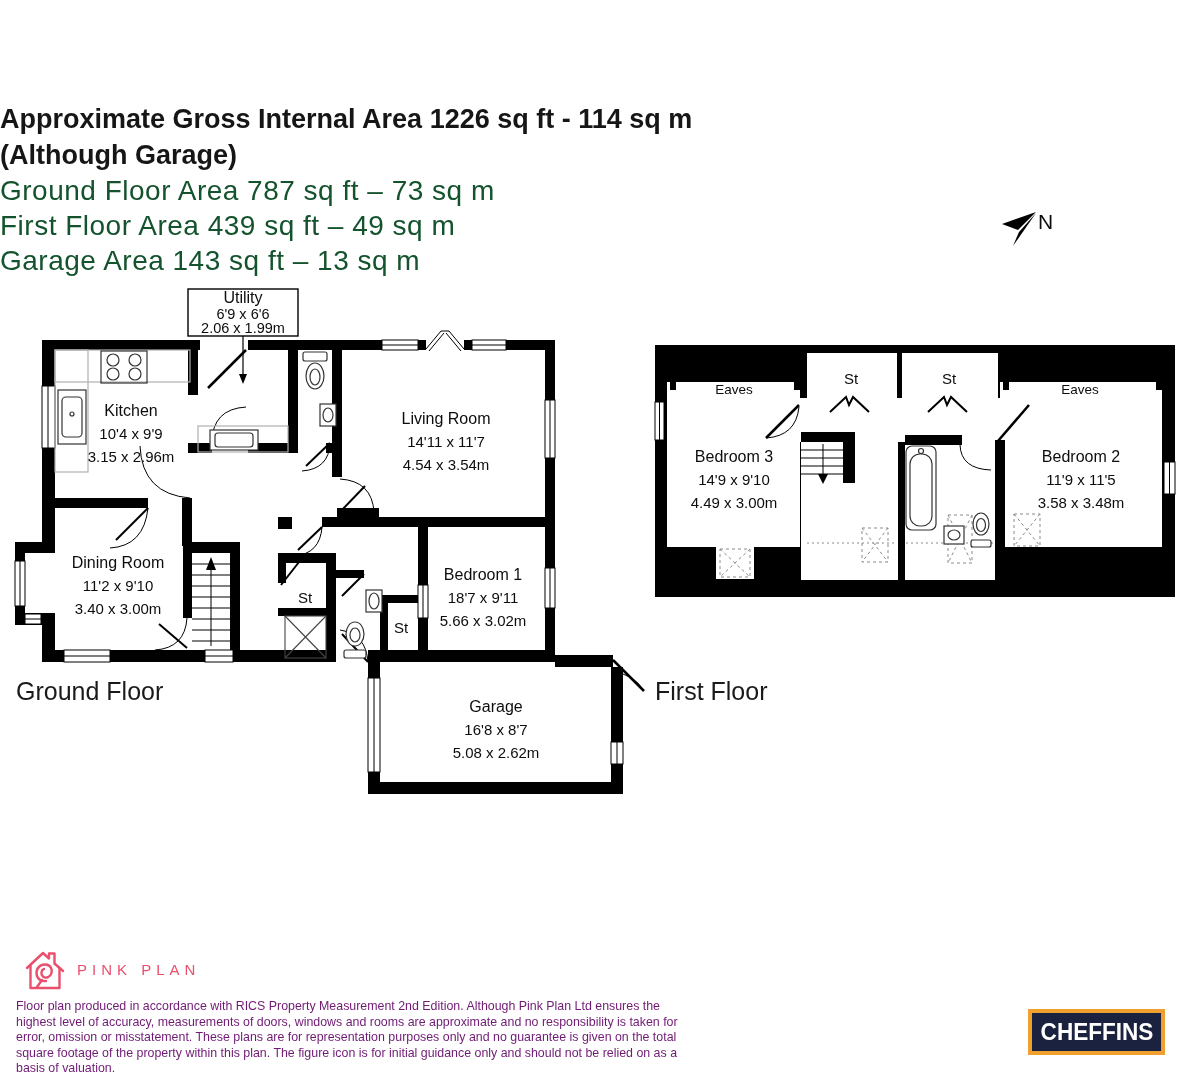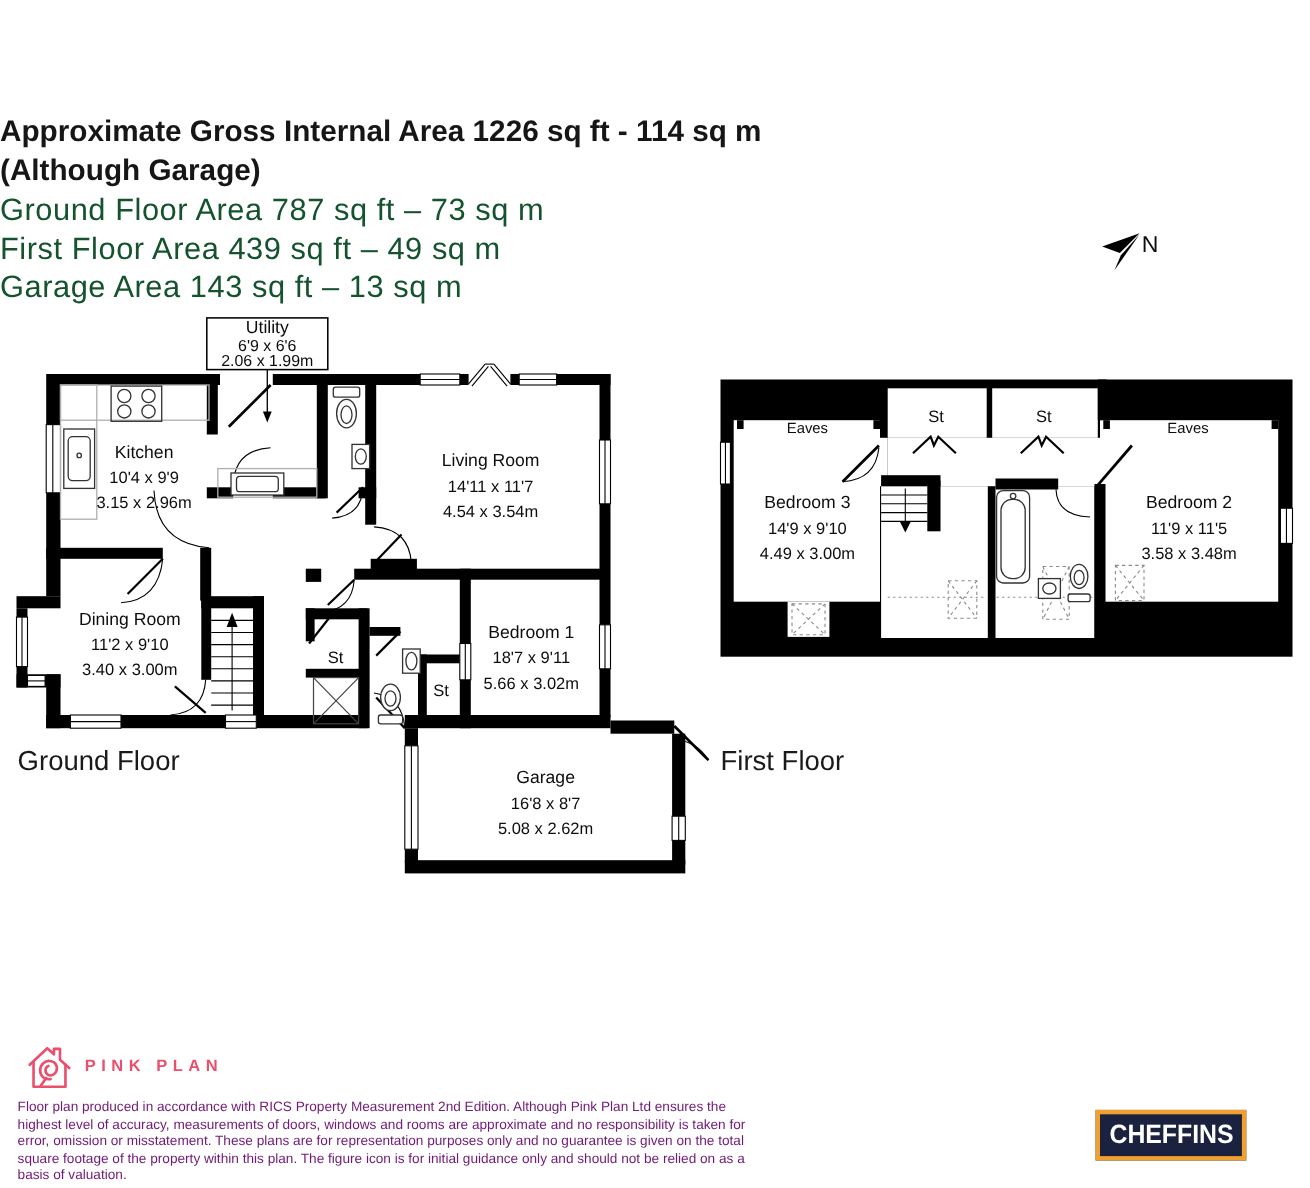--- a/index.html
+++ b/index.html
@@ -12,7 +12,7 @@
   
   #plan{position:absolute;left:0;top:0;width:1191px;height:1080px;}
   
-  .pinkplan-text{position:absolute;left:77px;top:961px;font-size:15px;font-weight:700;
+  .pinkplan-text{position:absolute;left:77px;top:961px;font-size:15px;font-weight:400;
       letter-spacing:5px;color:#E8506E;}
   .disclaimer{position:absolute;left:16px;top:999px;width:678px;font-size:12.4px;
       line-height:15.6px;color:#701a75;}

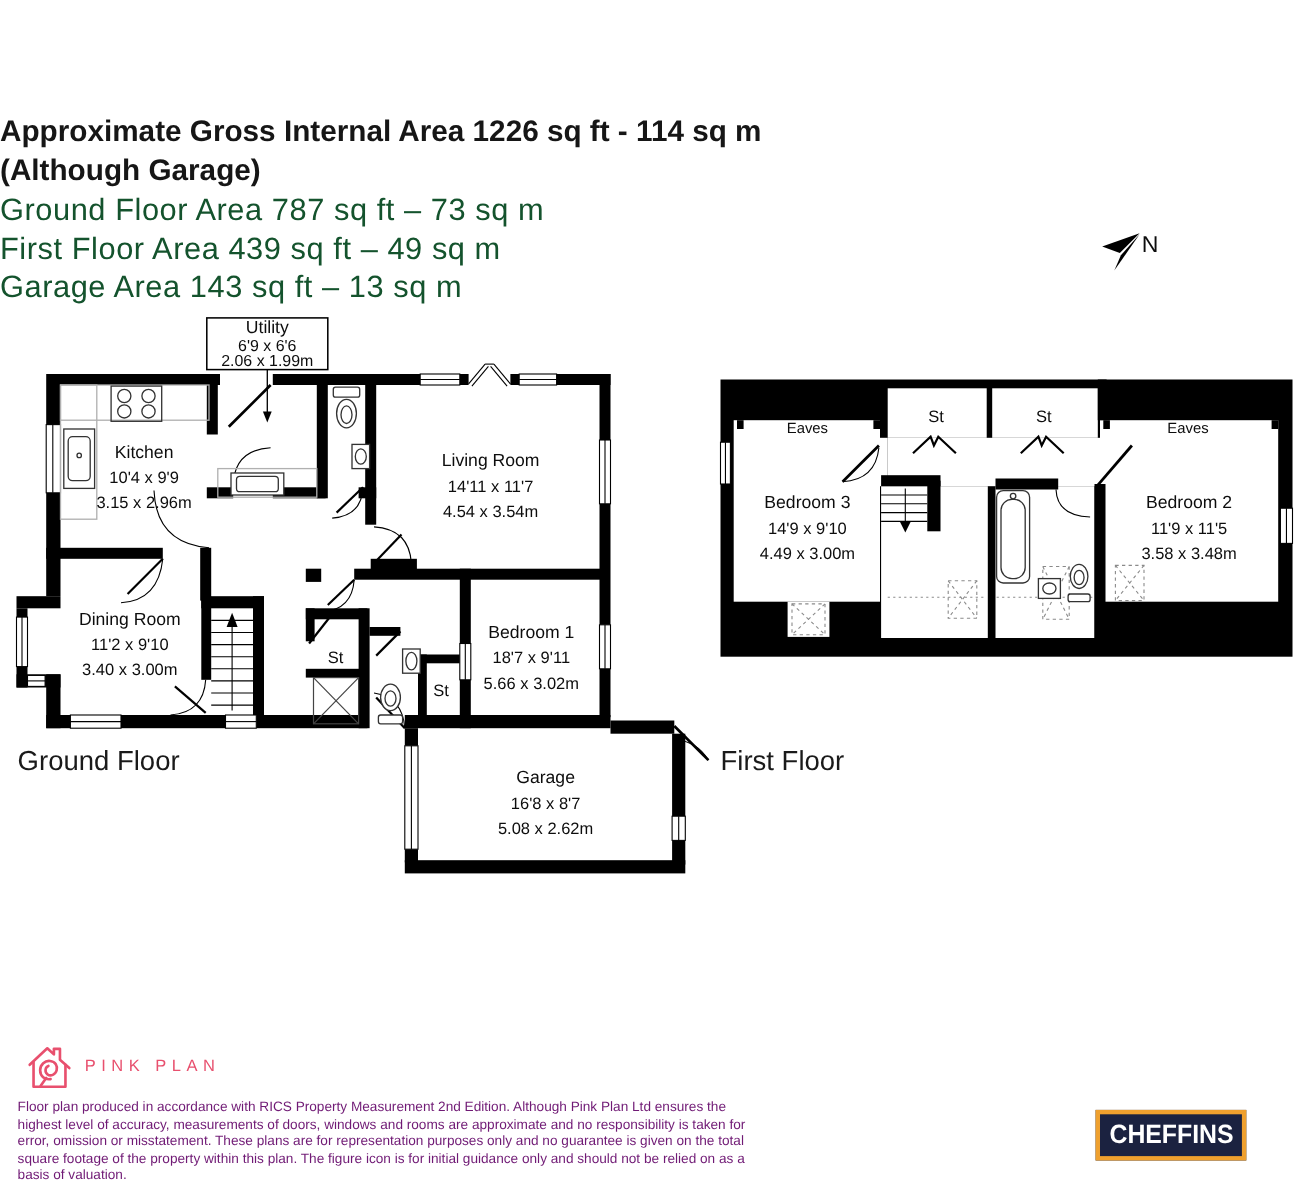--- a/index.html
+++ b/index.html
@@ -16,7 +16,7 @@
       letter-spacing:5px;color:#E8506E;}
   .disclaimer{position:absolute;left:16px;top:999px;width:678px;font-size:12.4px;
       line-height:15.6px;color:#701a75;}
-  .cheffins{position:absolute;left:996px;top:1009px;width:129px;height:38px;
+  .cheffins{position:absolute;left:1028px;top:1009px;width:129px;height:38px;
       background:#1B2240;border:4px solid #EFA02E;display:flex;align-items:center;
       justify-content:center;}
   .cheffins span{color:#fff;font-weight:bold;font-size:24px;letter-spacing:0px;

